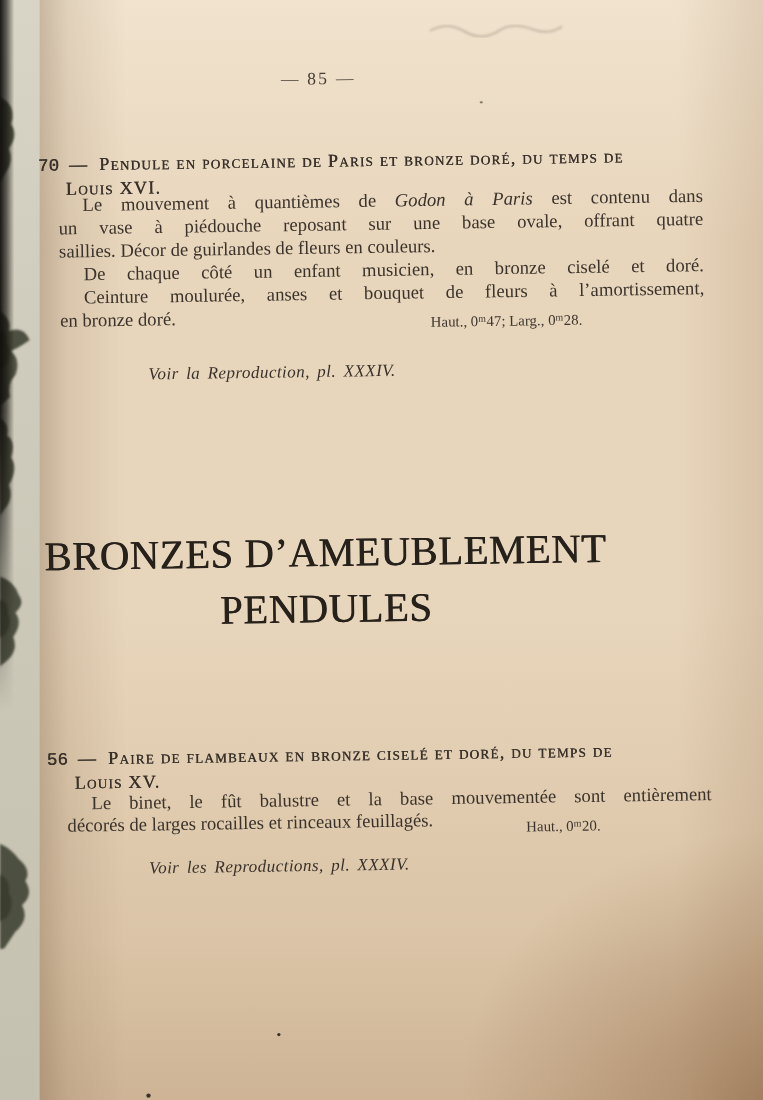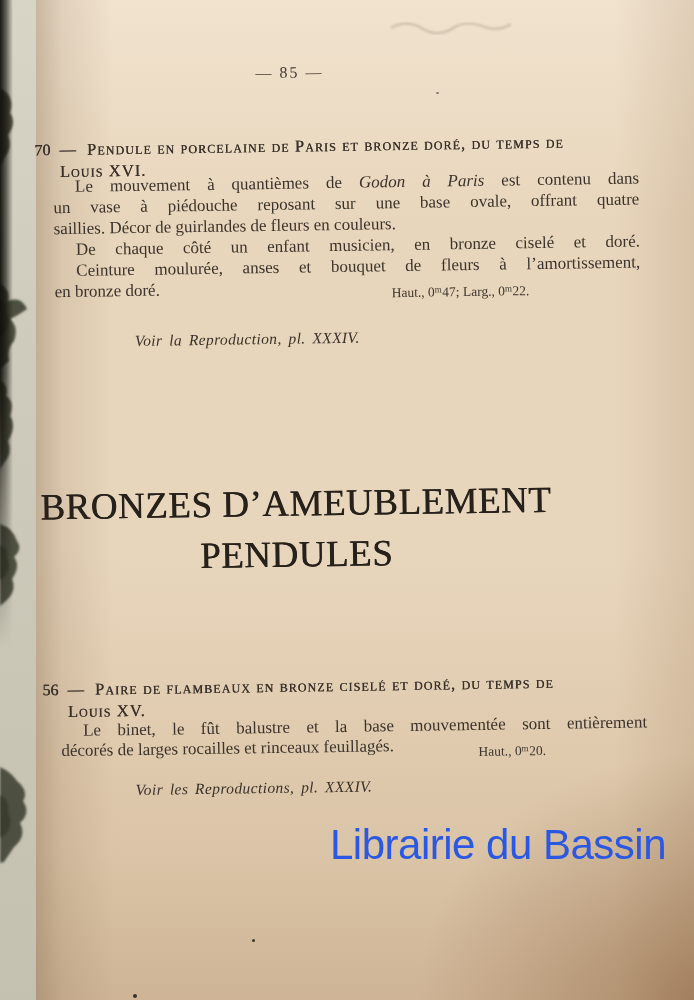--- a/index.html
+++ b/index.html
@@ -43,7 +43,7 @@
     font-size:16px;letter-spacing:2px;color:#453c33;}
   .lot-head{left:4px;top:136px;width:640px;white-space:nowrap;
     font-size:16.5px;color:#39312a;text-shadow:.3px 0 0 #39312a;}
-  .lot-num{display:inline-block;margin-right:9px;font-size:16px;}
+  .lot-num{display:inline-block;margin-right:9px;font-size:16px;font-family:Liberation Mono, monospace;}
   .lot-dash{display:inline-block;margin-right:11px;}
   .sc{font-variant:small-caps;letter-spacing:1.1px;}
   .lot-head2{left:29px;top:158px;font-size:16.5px;color:#39312a;text-shadow:.3px 0 0 #39312a;}

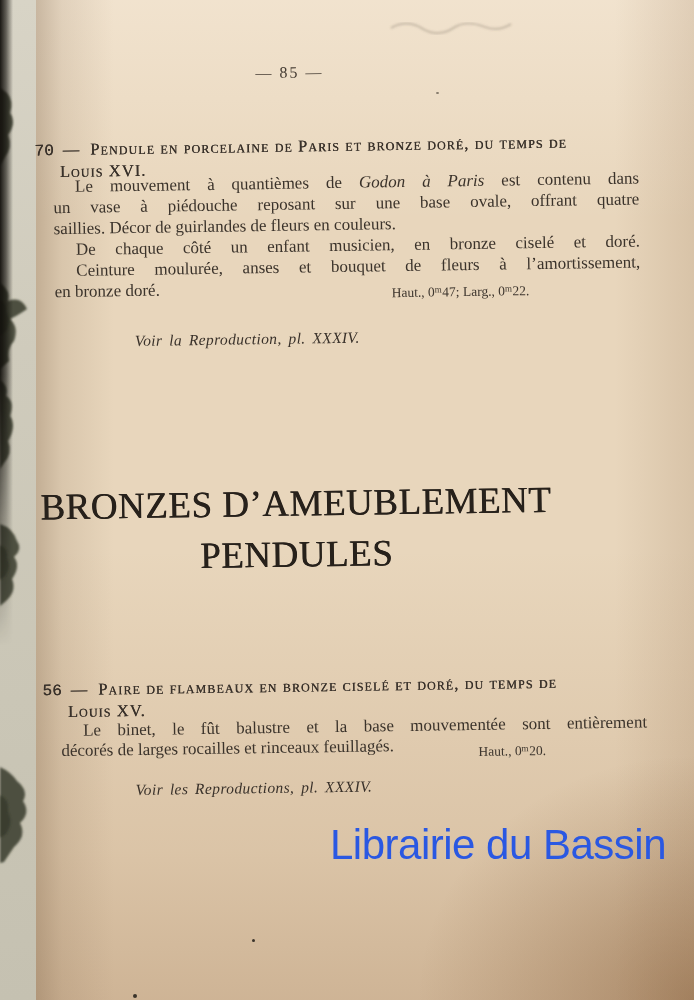--- a/index.html
+++ b/index.html
@@ -122,7 +122,7 @@
           <div class="lline">en bronze doré.</div>
         </div>
 
-        <div class="abs dims" style="left:359px;top:286px;"><span>Haut., 0</span><sup>m</sup><span>47; Larg., 0</span><sup>m</sup><span>22.</span></div>
+        <div class="abs dims" style="left:359px;top:286px;"><span>Haut., 0</span><sup>m</sup><span>47; Larg., 0</span><sup>m</sup><span>28.</span></div>
 
         <div class="abs repro" style="top:329px;">Voir la Reproduction, pl. XXXIV.</div>
       </section>

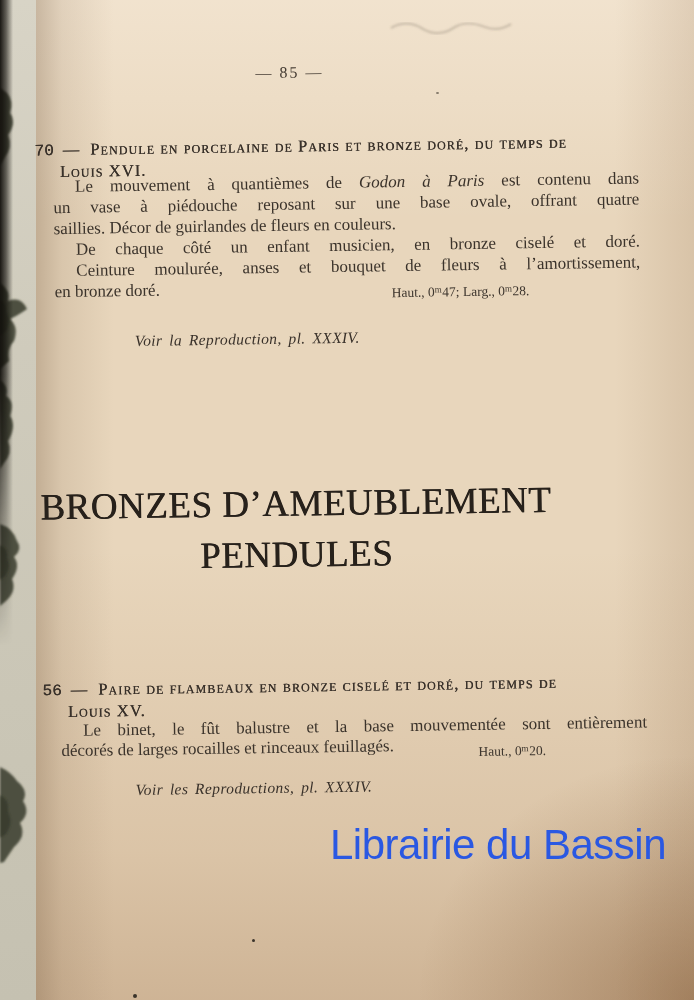--- a/index.html
+++ b/index.html
@@ -150,7 +150,6 @@
 
     </div>
 
-    <div class="watermark" style="color: rgb(42, 88, 226);">Librairie du Bassin</div>
 
     <div class="speck" style="left:97px;top:994px;width:4px;height:4px;"></div>
     <div class="speck" style="left:216px;top:939px;width:3px;height:3px;"></div>

